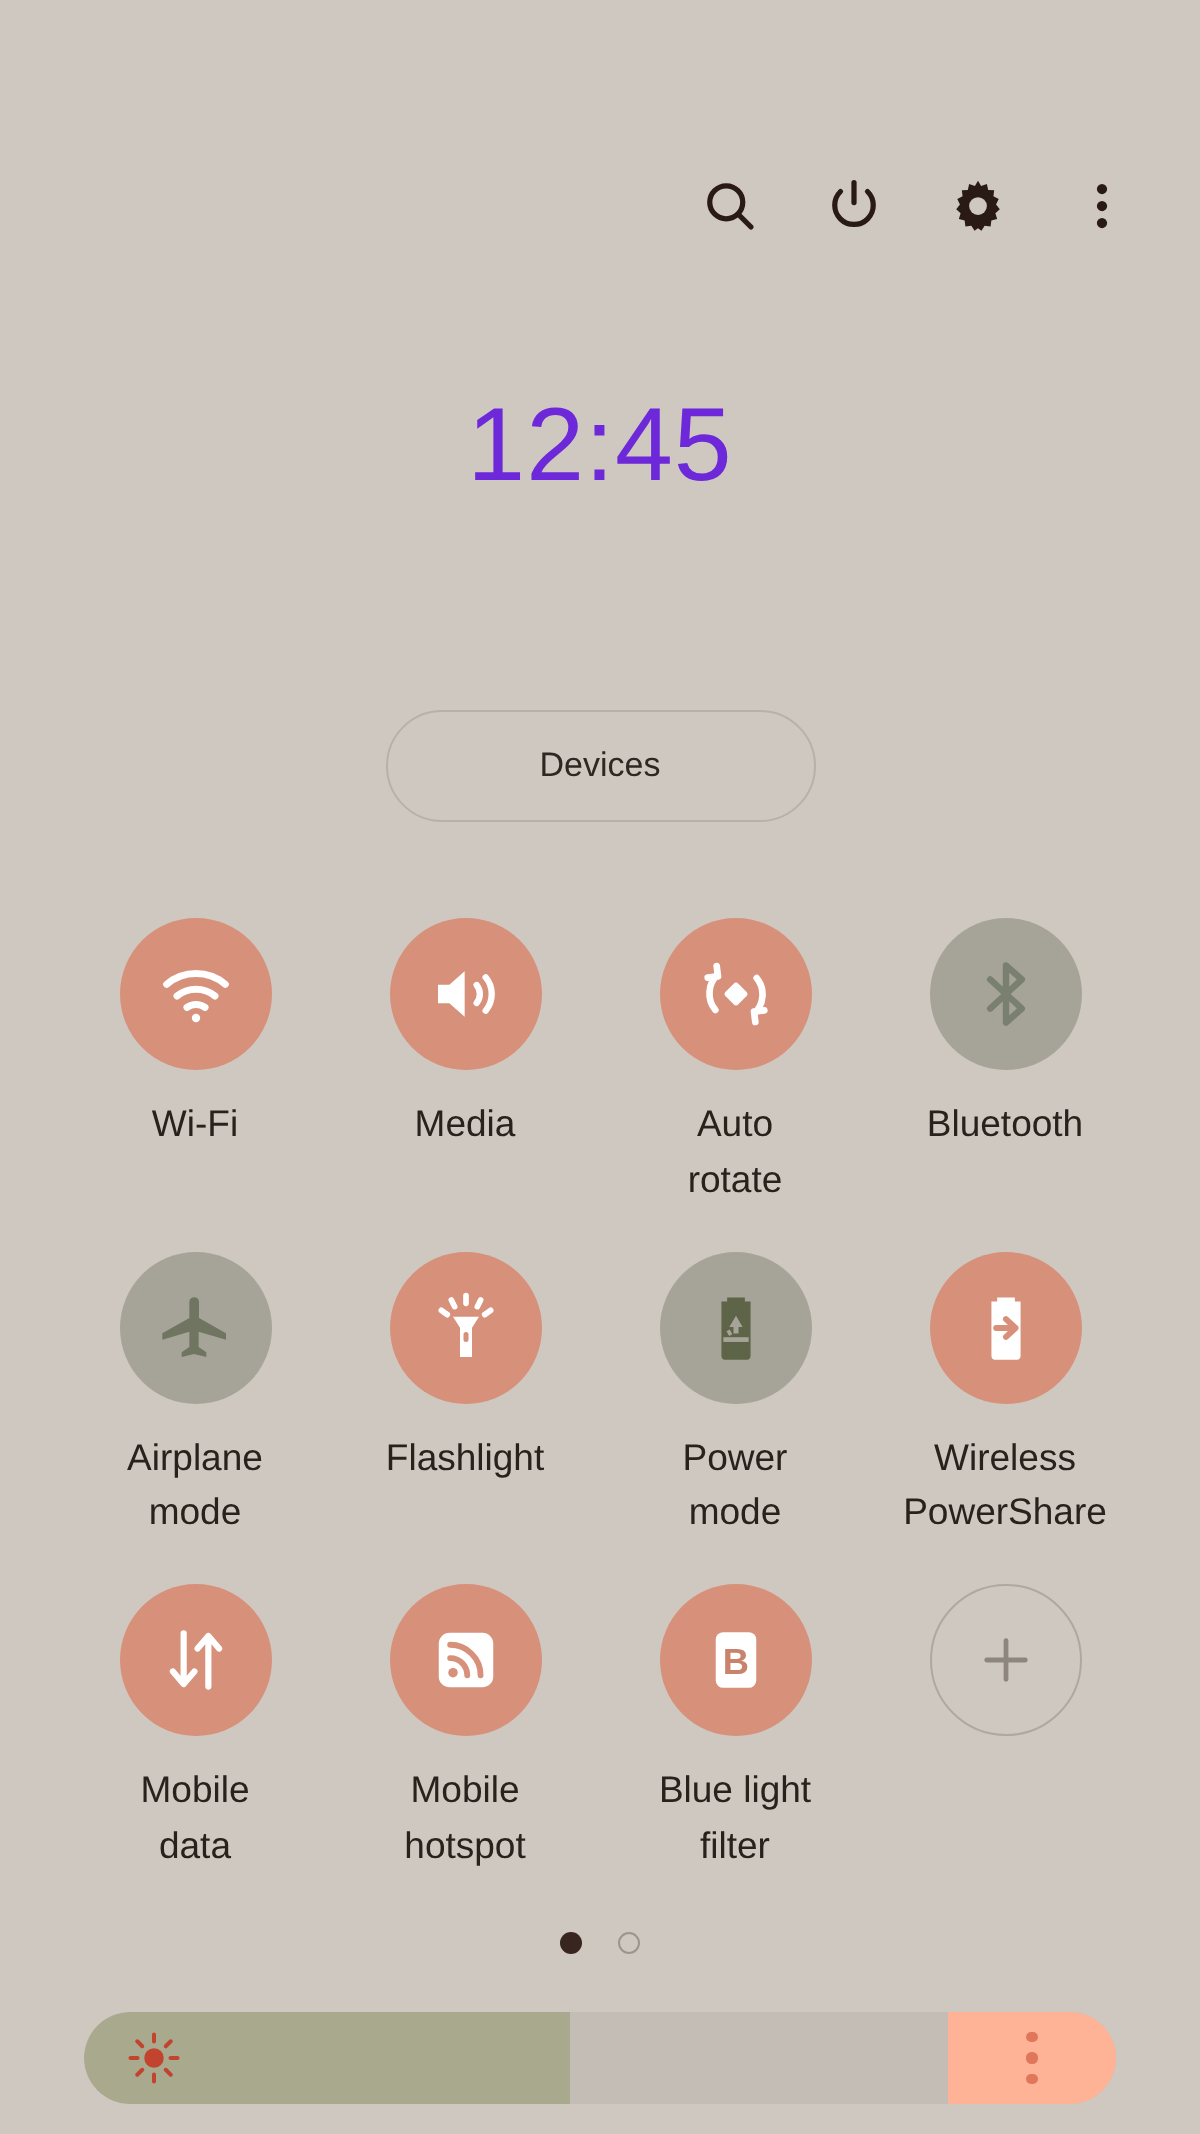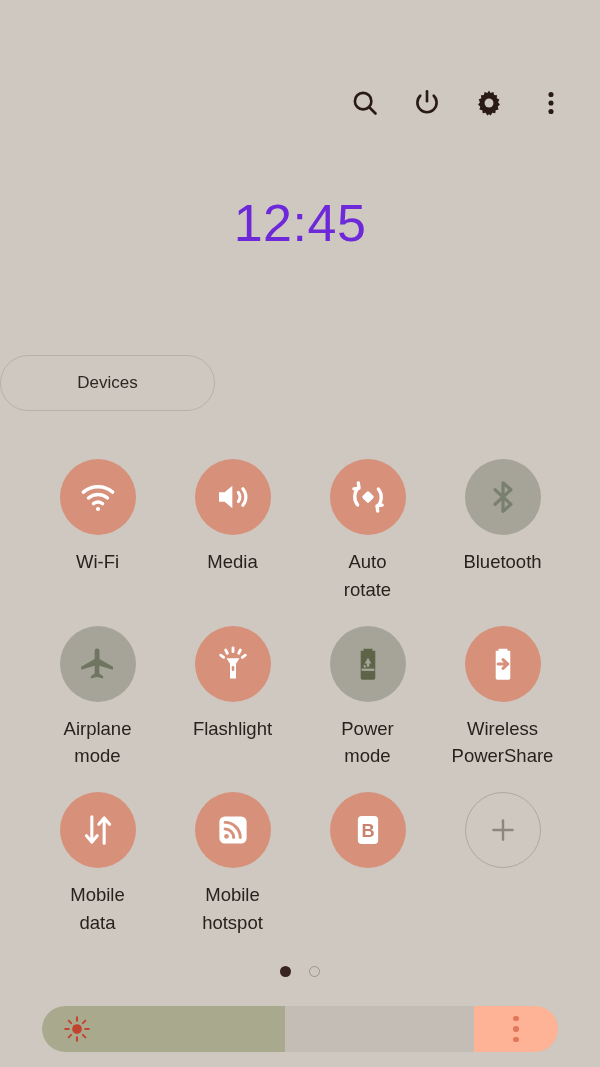--- a/index.html
+++ b/index.html
@@ -64,6 +64,7 @@
     left: 0;
     width: 100%;
     display: flex;
+    justify-content: center;
     gap: 52px;
   }
   .pill {

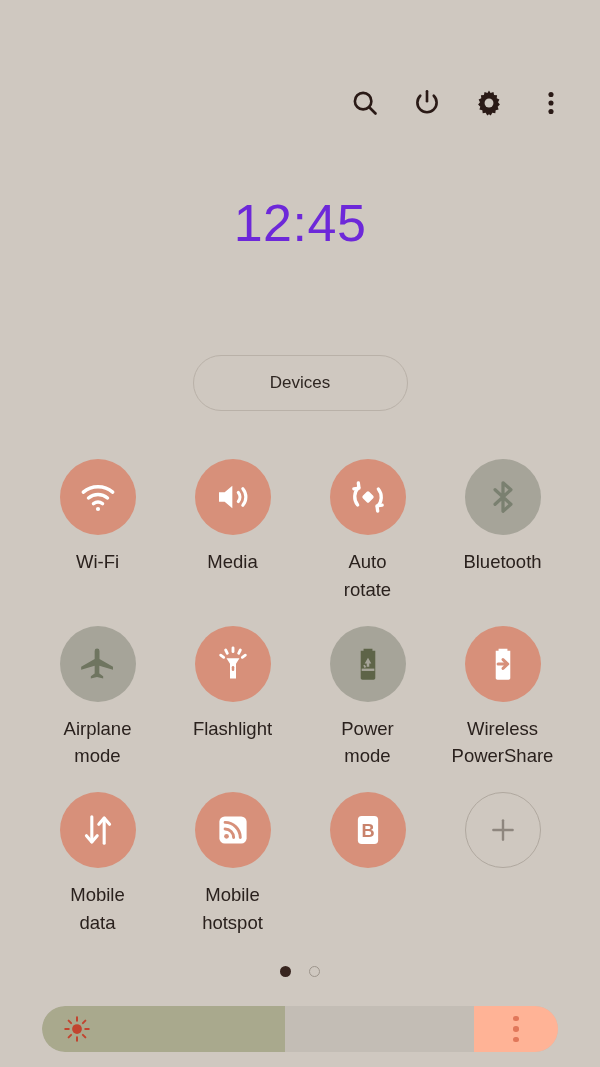--- a/index.html
+++ b/index.html
@@ -408,6 +408,7 @@
         </svg>
       </span>
     </div>
+    <div class="tile-label">Blue light<br>filter</div>
   </div>
 
   <div class="tile">

